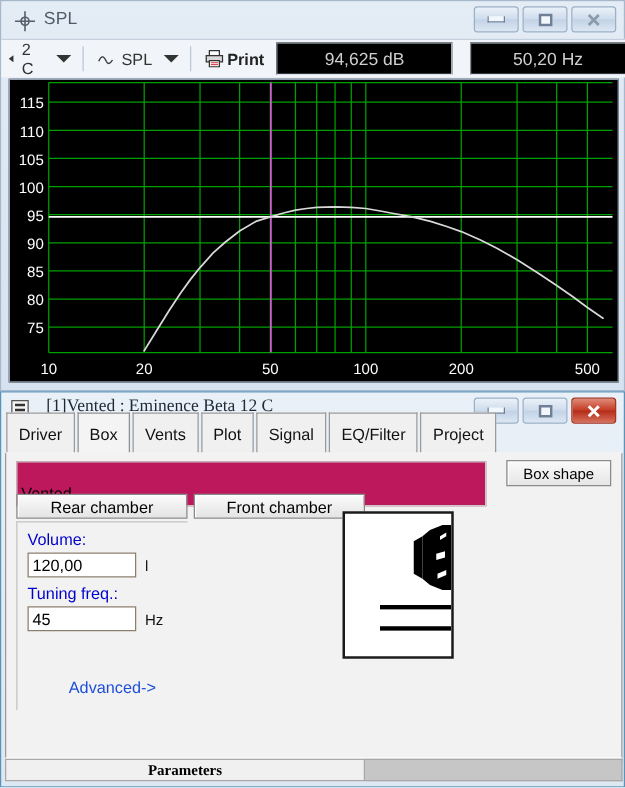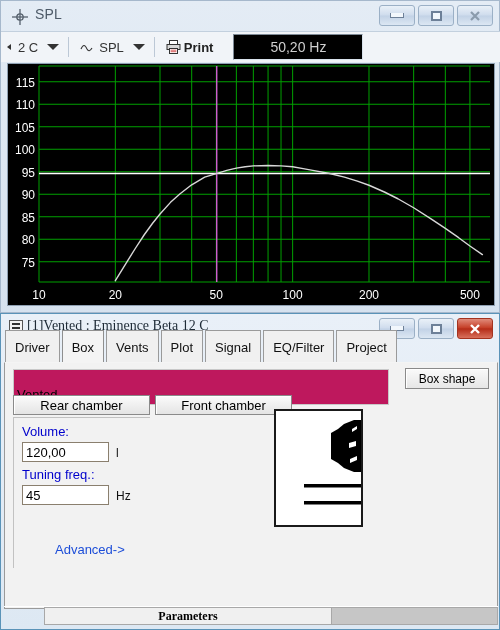--- a/index.html
+++ b/index.html
@@ -228,6 +228,7 @@
         <span class="lbl">Print</span>
       </div>
 
+      <div class="readout" id="readout-db">94,625 dB</div>
       <div class="readout" id="readout-hz">50,20 Hz</div>
     </div>
 

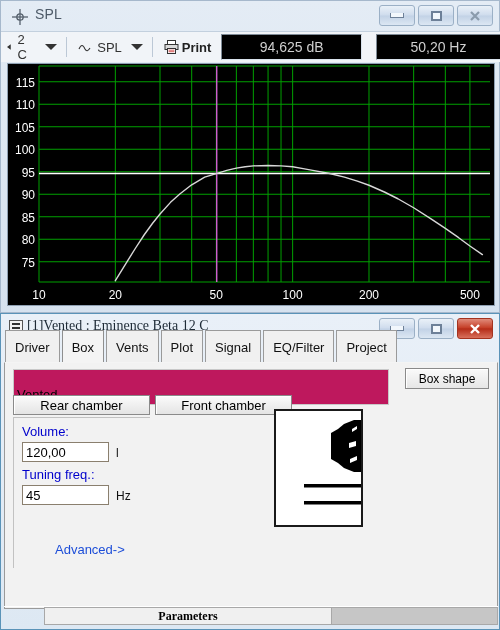--- a/index.html
+++ b/index.html
@@ -87,7 +87,7 @@
      background:#f4f4f4;border:1px solid #555;box-sizing:border-box;overflow:hidden;}
   .box-title-ico i{display:block;height:2px;background:#333;margin:2px 2px 0 2px;}
   .box-title-text{
-    position:absolute;left:26px;top:4px;font-size:14px;color:#1d2a36;
+    position:absolute;left:36px;top:4px;font-size:14px;color:#1d2a36;
     font-family:"Liberation Serif", serif;
   }
   .tabs{

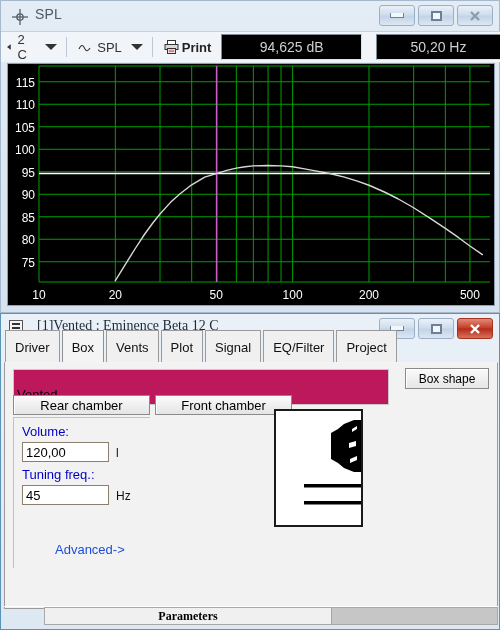--- a/index.html
+++ b/index.html
@@ -162,7 +162,7 @@
     width:288px;height:18px;background:#f0f0f0;
     border:1px solid #a8a8a8;box-sizing:border-box;
     display:flex;align-items:center;justify-content:center;
-    font-family:"Liberation Serif", serif;font-weight:bold;font-size:12px;color:#000;margin-left:40px;
+    font-family:"Liberation Serif", serif;font-weight:bold;font-size:12px;color:#000;
   }
   .status-rest{flex:1;height:18px;background:#c6c6c6;border:1px solid #a8a8a8;border-left:none;box-sizing:border-box;}
 </style>

